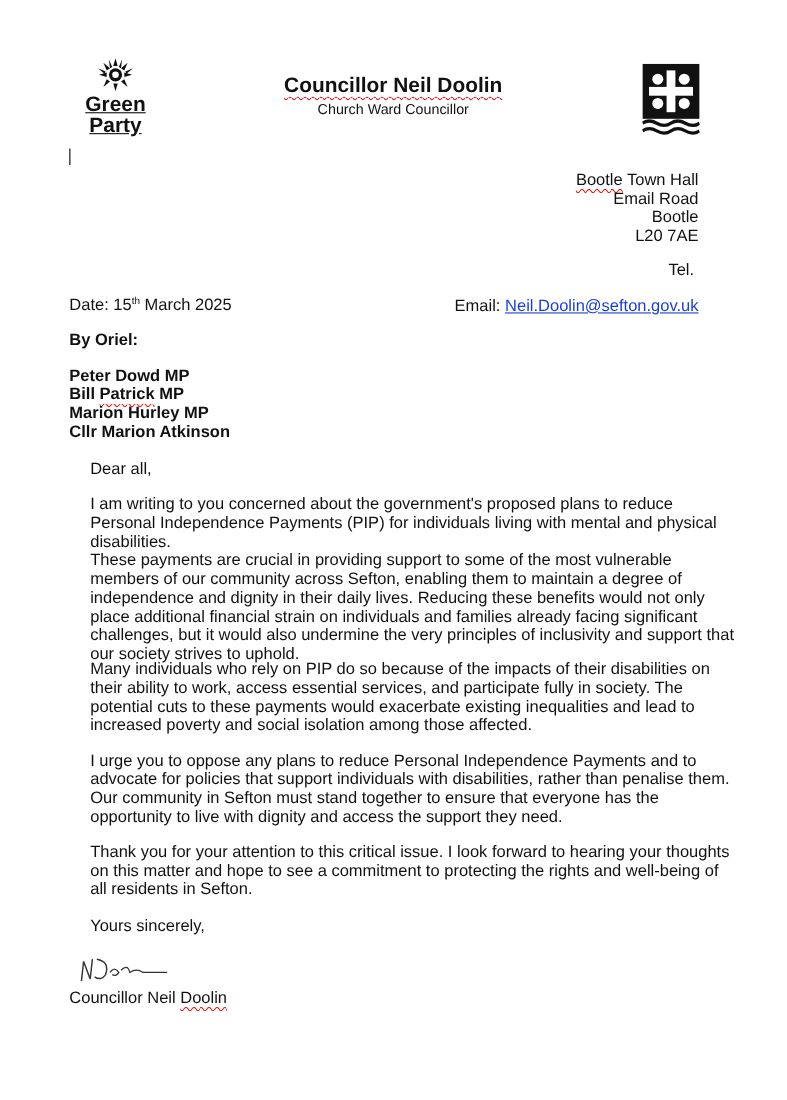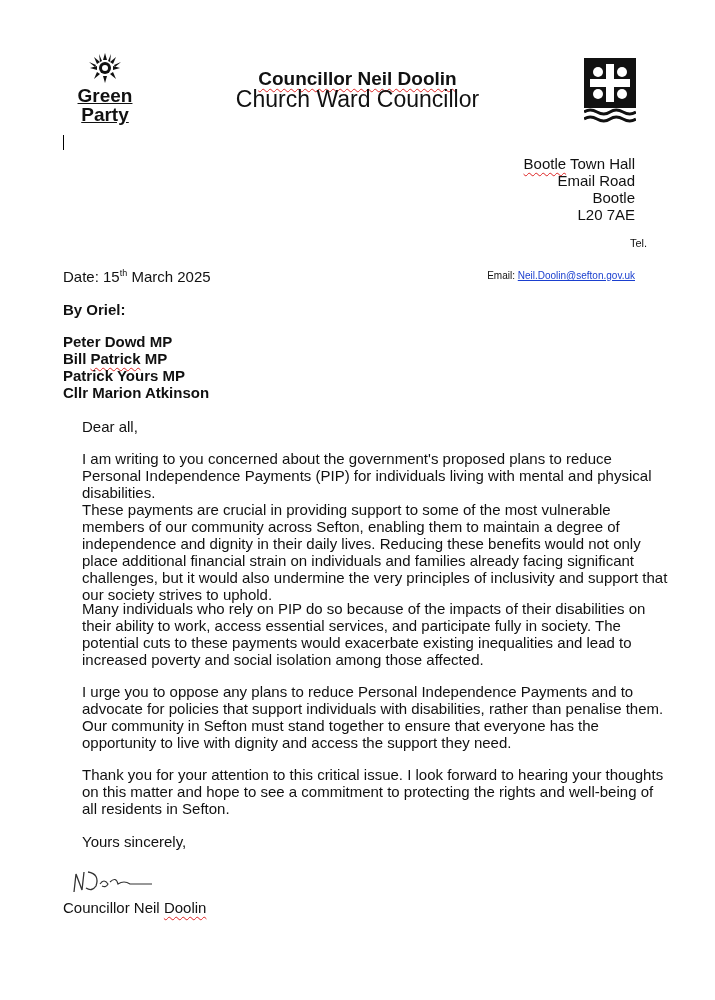--- a/index.html
+++ b/index.html
@@ -13,7 +13,7 @@
   .logo-green .word { font-weight: bold; font-size: 19px; line-height: 19px; color: #111; }
   .header { left: 0; width: 715px; top: 68px; text-align: center; }
   .header .name { font-weight: bold; font-size: 19px; line-height: 21px; }
-  .header .role { font-size: 23px; line-height: 21px; }
+  .header .role { font-size: 13px; line-height: 21px; }
   .squig { text-decoration: underline wavy #d22; text-decoration-thickness: 1px; text-underline-offset: 3px; }
   .crest { left: 584px; top: 58px; width: 52px; height: 66px; }
   .cursor { left: 63px; top: 135px; width: 1px; height: 15px; background: #000; }

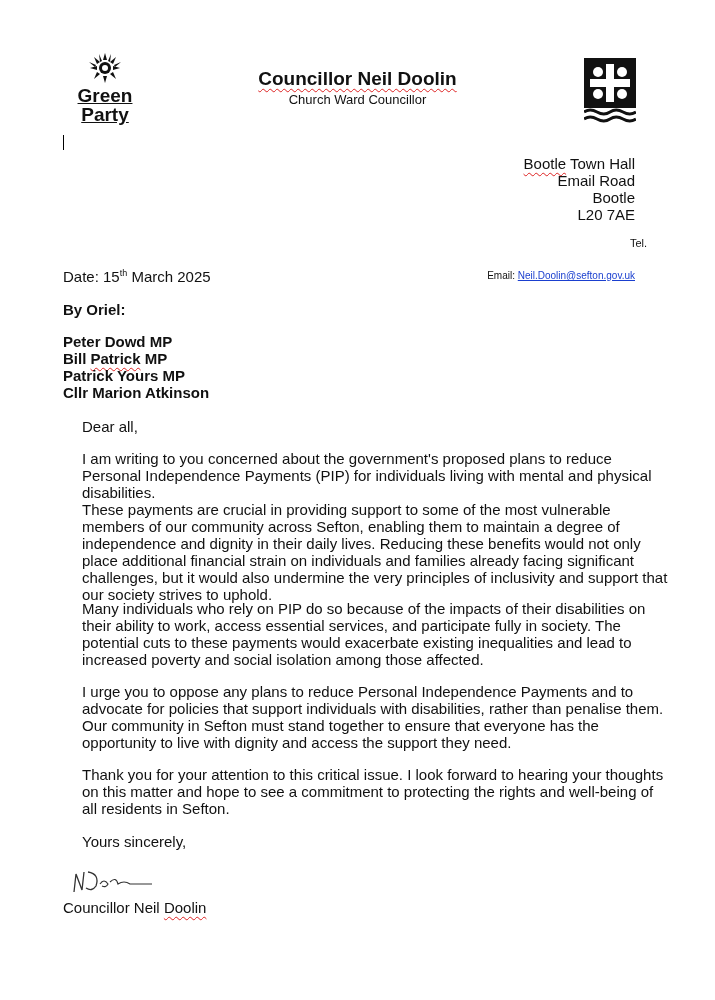--- a/index.html
+++ b/index.html
@@ -18,7 +18,7 @@
   .crest { left: 584px; top: 58px; width: 52px; height: 66px; }
   .cursor { left: 63px; top: 135px; width: 1px; height: 15px; background: #000; }
   .address { right: 80px; top: 155px; text-align: right; font-size: 15px; line-height: 17px; }
-  .tel { right: 68px; top: 237px; font-size: 11px; }
+  .tel { right: 84px; top: 237px; font-size: 15px; }
   .date { left: 63px; top: 268px; font-size: 15px; }
   .date sup { font-size: 9px; }
   .email { right: 80px; top: 270px; font-size: 10px; }

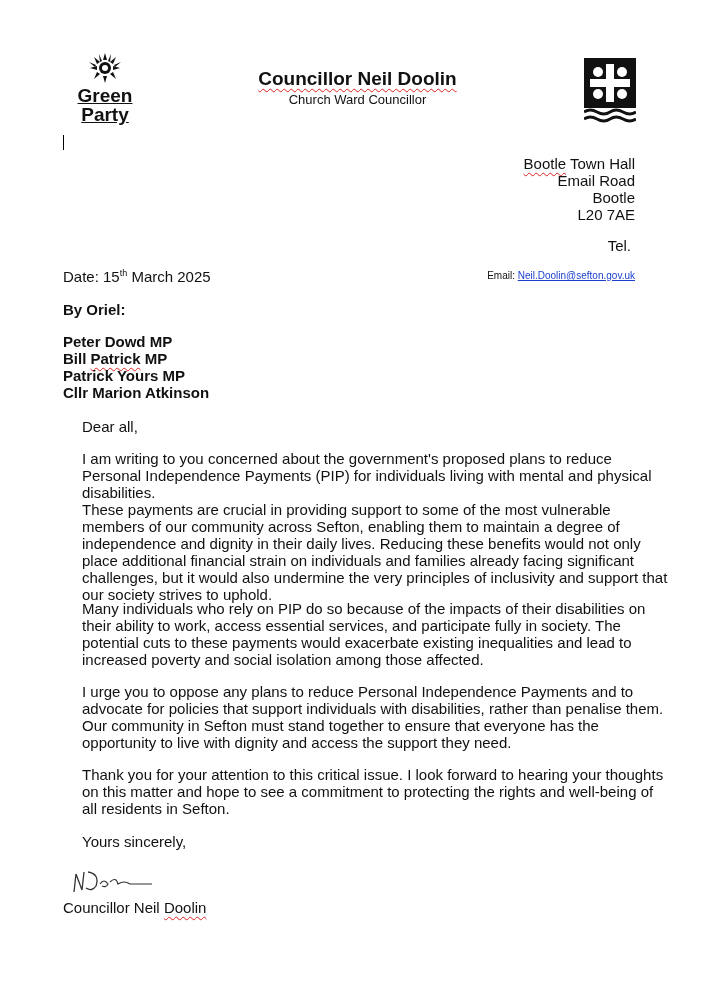--- a/index.html
+++ b/index.html
@@ -21,7 +21,7 @@
   .tel { right: 84px; top: 237px; font-size: 15px; }
   .date { left: 63px; top: 268px; font-size: 15px; }
   .date sup { font-size: 9px; }
-  .email { right: 80px; top: 270px; font-size: 10px; }
+  .email { right: 80px; top: 270px; font-size: 15px; }
   .email a { color: #1a3fcf; text-decoration: underline; }
   .byemail { left: 63px; top: 301px; font-weight: bold; font-size: 15px; }
   .recipients { left: 63px; top: 333px; font-weight: bold; font-size: 15px; line-height: 17px; }

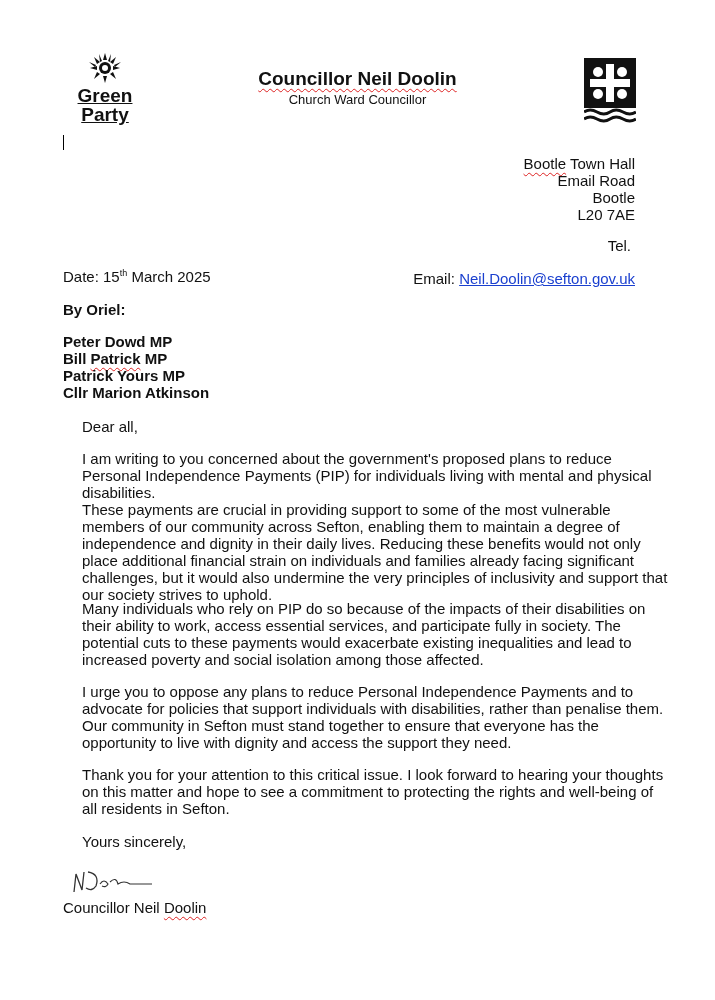--- a/index.html
+++ b/index.html
@@ -97,7 +97,7 @@
 <div class="abs recipients">
   <div>Peter Dowd MP</div>
   <div>Bill <span class="squig">Patrick</span> MP</div>
-  <div>Patrick Yours MP</div>
+  <div>Marion Hurley MP</div>
   <div>Cllr Marion Atkinson</div>
 </div>
 

